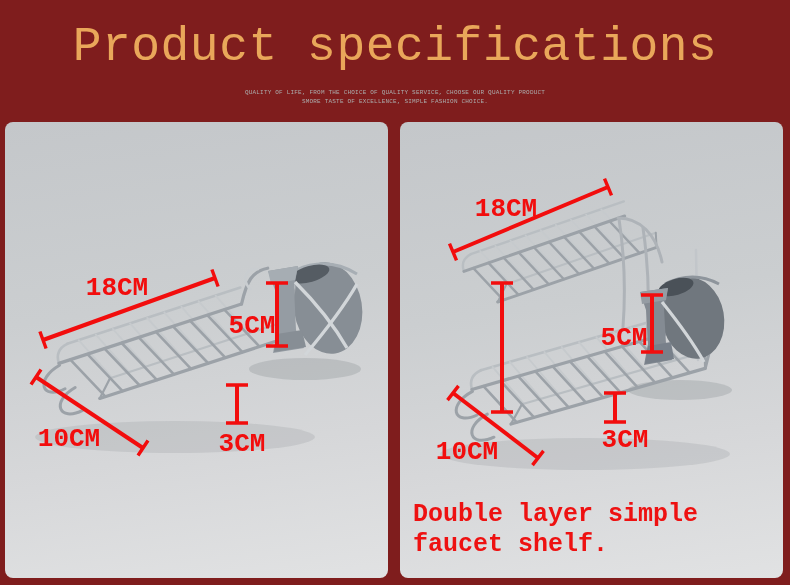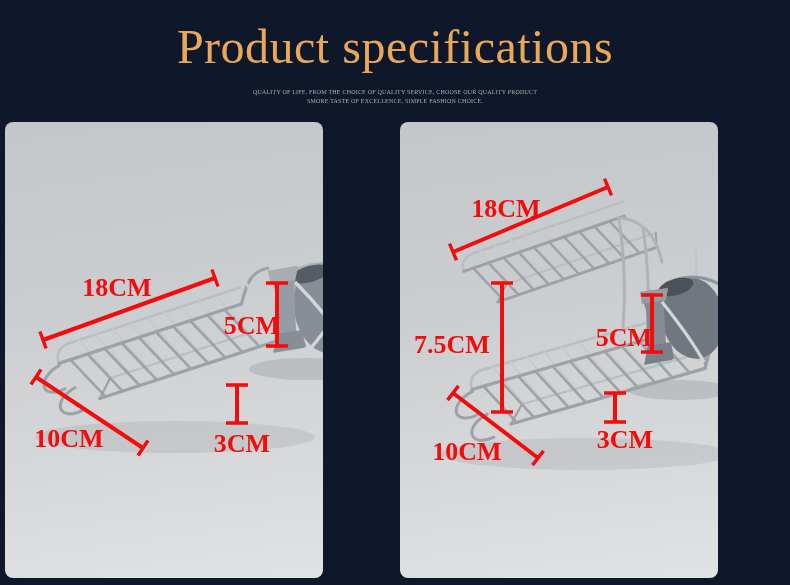--- a/index.html
+++ b/index.html
@@ -5,8 +5,8 @@
   html,body { margin:0; padding:0; background:#ffffff; }
   .page {
     position:relative; width:790px; height:585px;
-    background:#0f172a; overflow:hidden;
-    font-family:Liberation Serif, serif;
+    background:#7f1d1d; overflow:hidden;
+    font-family:Liberation Mono, monospace;
   }
   .title {
     position:absolute; top:22px; left:0; width:790px;

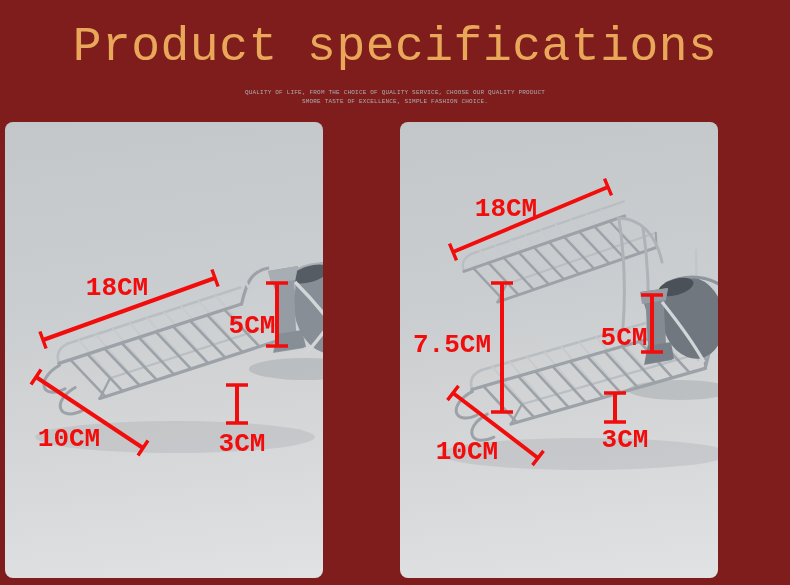--- a/index.html
+++ b/index.html
@@ -20,7 +20,7 @@
     font-size:6px; line-height:9px; letter-spacing:0.2px;
   }
   .panel {
-    position:absolute; top:122px; width:318px; height:456px;
+    position:absolute; top:122px; width:383px; height:456px;
     border-radius:8px; overflow:hidden;
     background:linear-gradient(172deg, #C4C7CA 0%, #CBCED0 40%, #D6D7D9 70%, #E1E2E3 100%);
   }

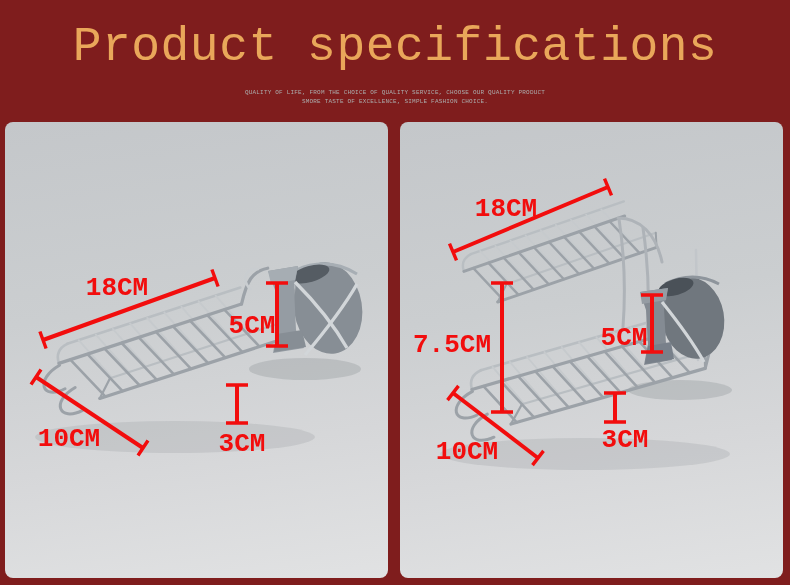--- a/index.html
+++ b/index.html
@@ -190,7 +190,6 @@
     </svg>
 
     <span class="dim-label" style="left:106px; top:87px;">18CM</span>
-    <span class="dim-label" style="left:52px; top:223px;">7.5CM</span>
     <span class="dim-label" style="left:224px; top:216px;">5CM</span>
     <span class="dim-label" style="left:67px; top:330px;">10CM</span>
     <span class="dim-label" style="left:225px; top:318px;">3CM</span>

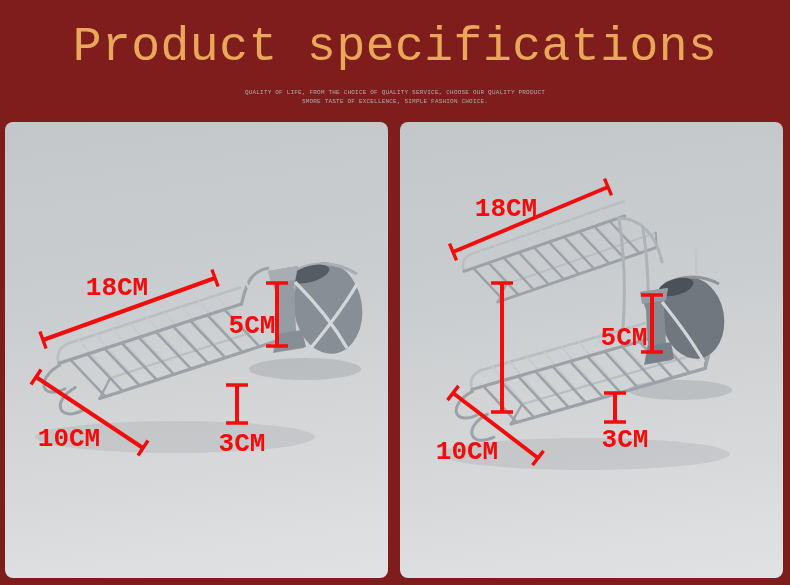--- a/index.html
+++ b/index.html
@@ -194,6 +194,7 @@
     <span class="dim-label" style="left:67px; top:330px;">10CM</span>
     <span class="dim-label" style="left:225px; top:318px;">3CM</span>
 
+    <div class="caption">Double layer simple faucet shelf.</div>
   </div>
 
 </div>

